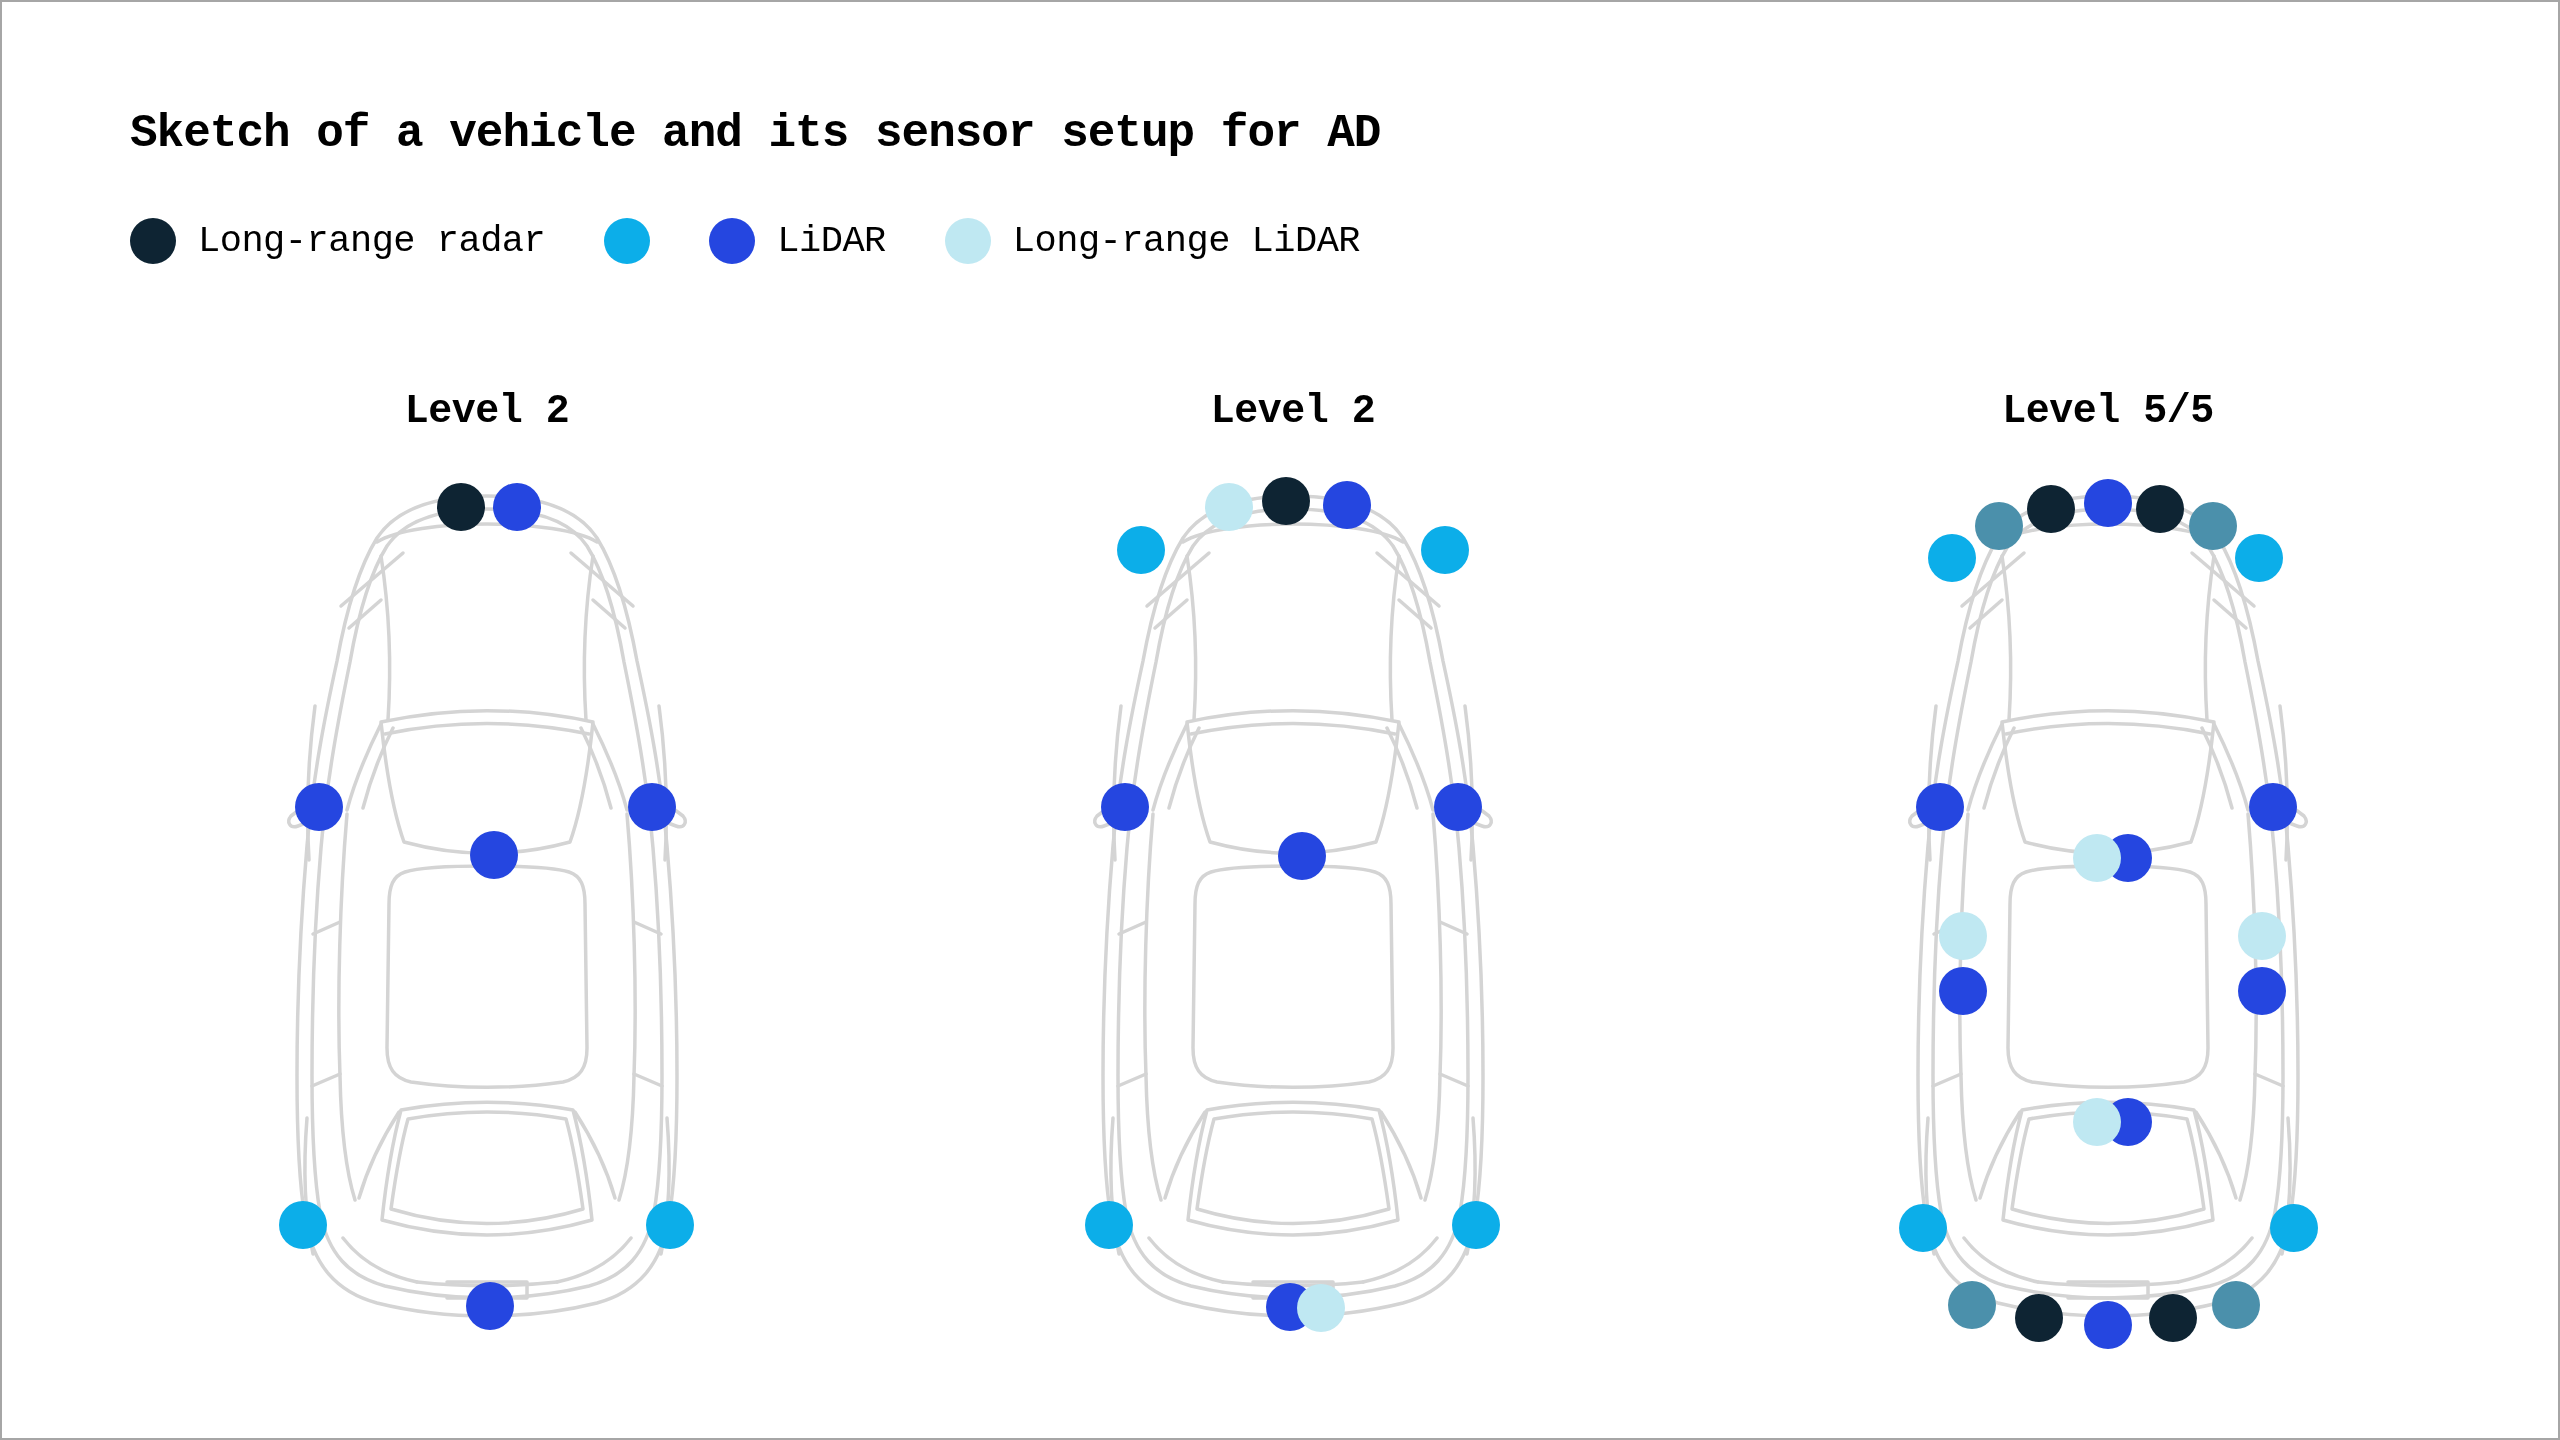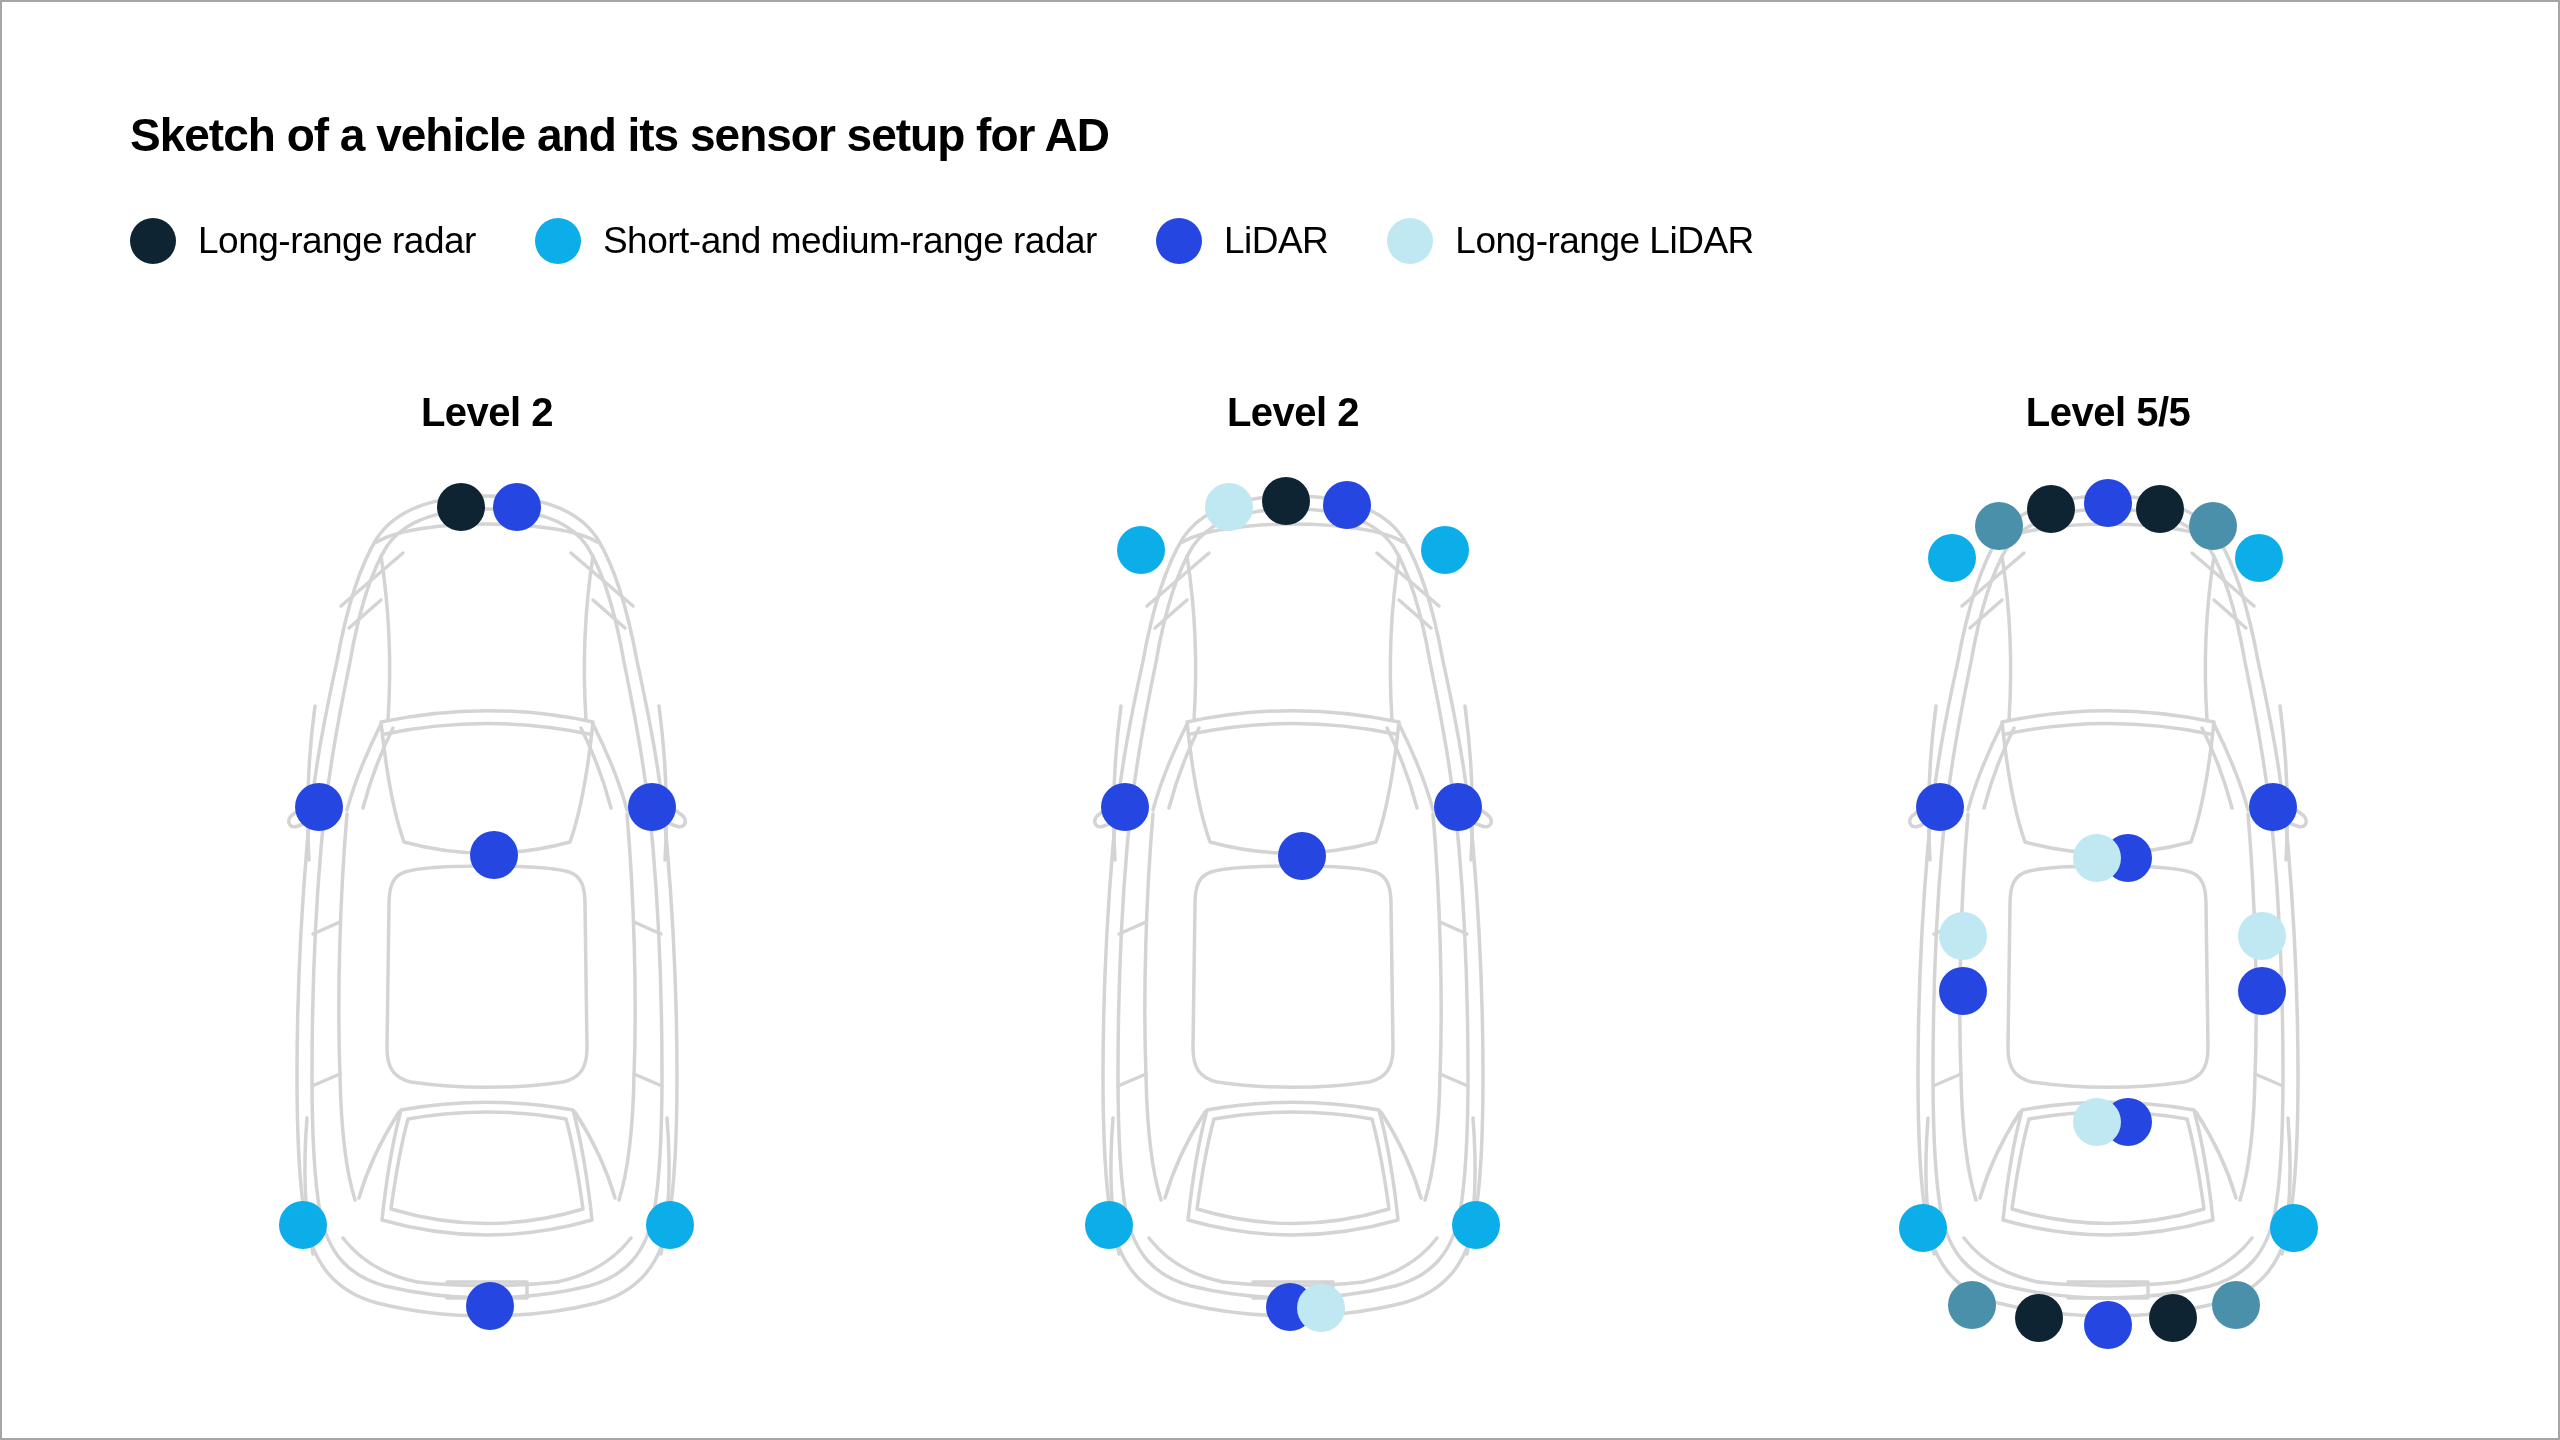--- a/index.html
+++ b/index.html
@@ -6,7 +6,7 @@
   .page {
     position:relative; width:2560px; height:1440px; box-sizing:border-box;
     background:#ffffff; border:2px solid #a6a6a6; overflow:hidden;
-    font-family:Liberation Sans, sans-serif; color:#000;
+    font-family:Liberation Mono, monospace; color:#000;
   }
   .title {
     position:absolute; left:128px; top:106px; margin:0;

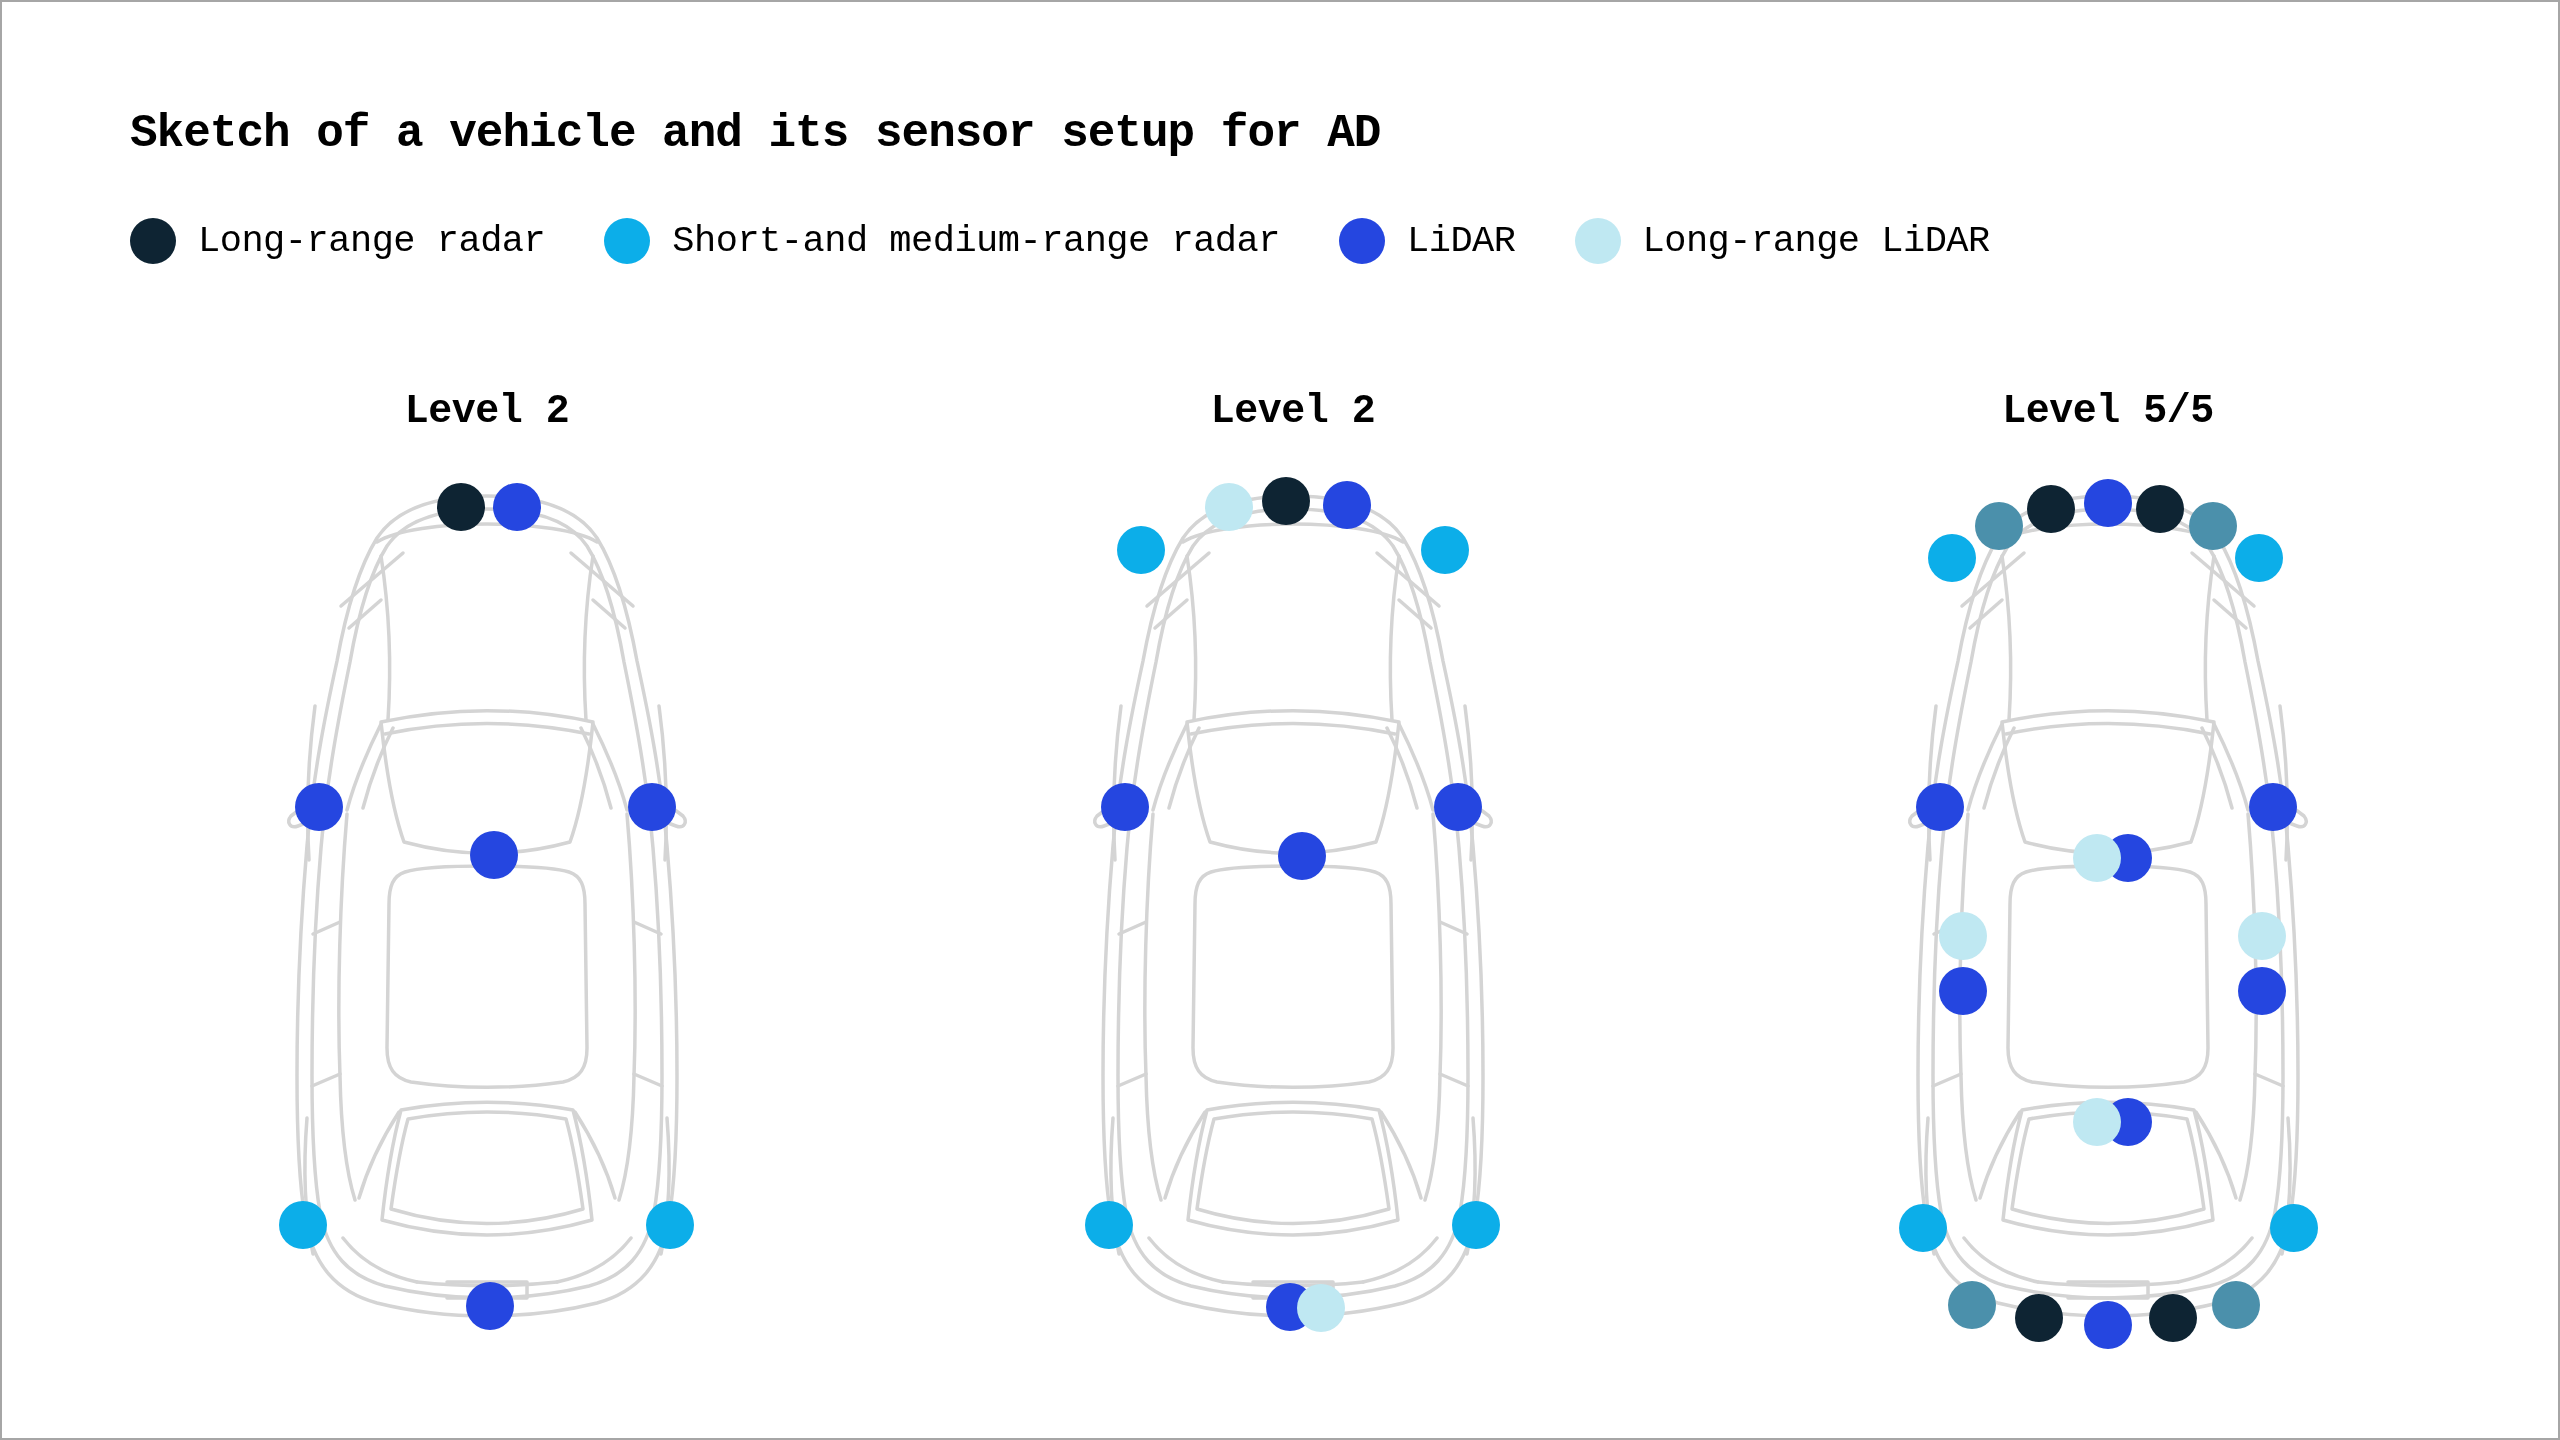--- a/index.html
+++ b/index.html
@@ -42,7 +42,6 @@
     </div>
     <div class="legend-item">
       <span class="legend-dot" style="background: rgb(12, 174, 233);"></span>
-      <span class="legend-label">Short-and medium-range radar</span>
     </div>
     <div class="legend-item">
       <span class="legend-dot" style="background: rgb(37, 70, 224);"></span>

